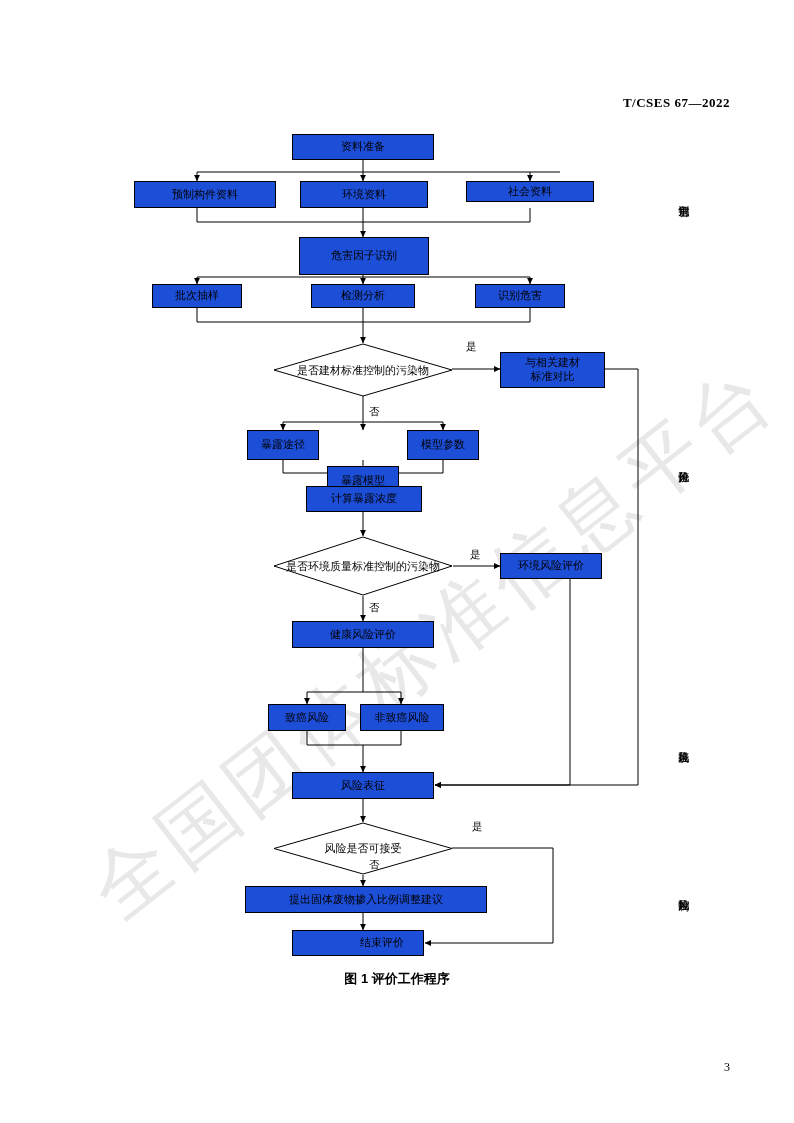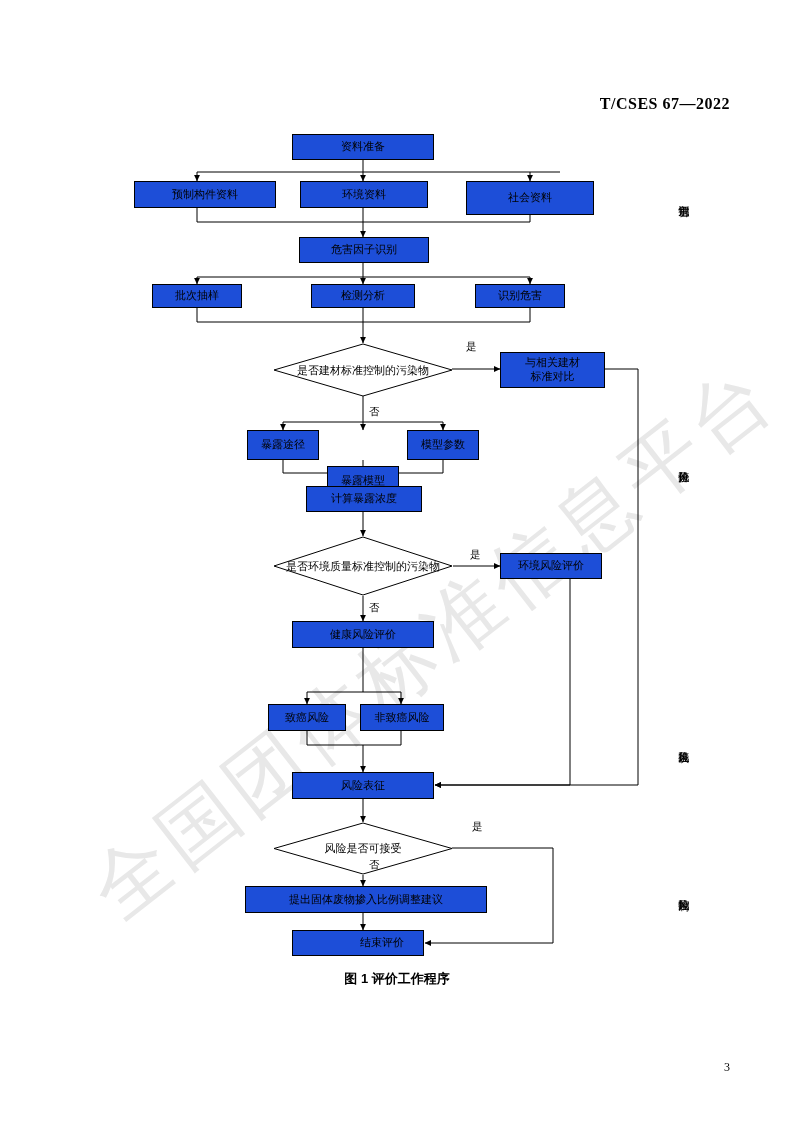--- a/index.html
+++ b/index.html
@@ -34,7 +34,7 @@
   .header-right{
     position:absolute;
     right:64px; top:95px;
-    font-size:16px;
+    font-size:13px;
     font-weight:bold;
     font-family:"Liberation Serif", serif;
     letter-spacing:0.5px;

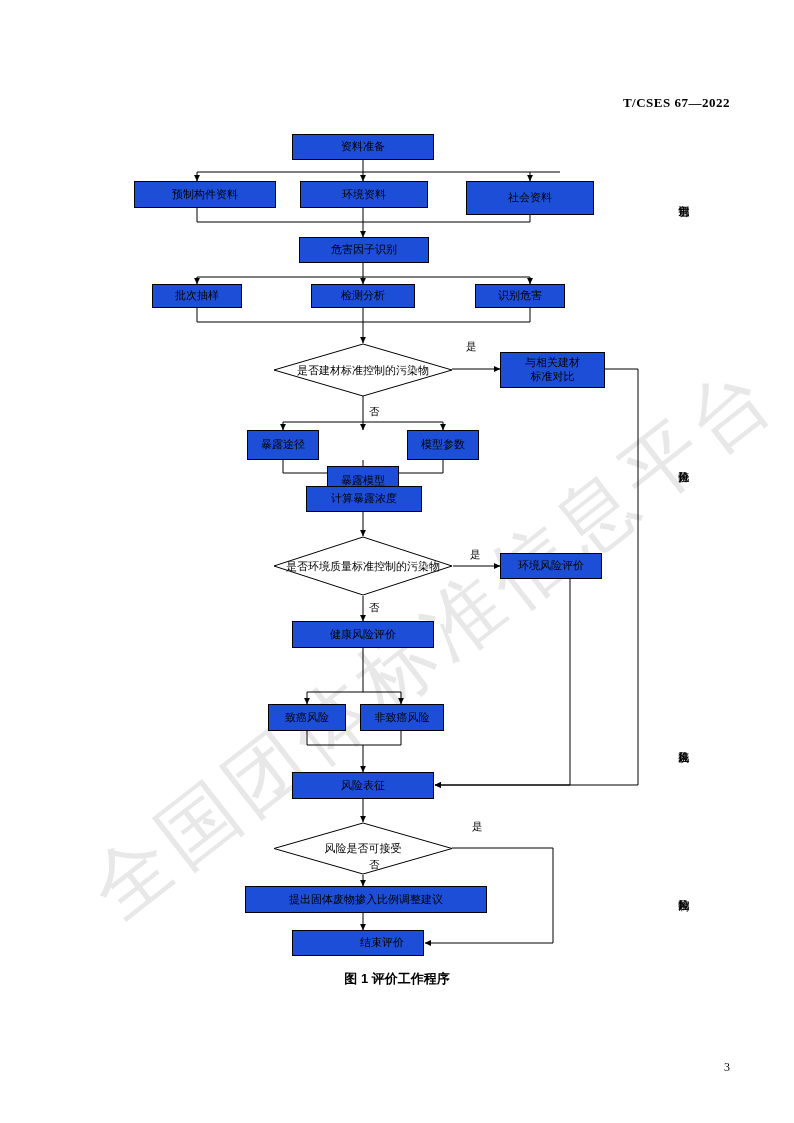--- a/index.html
+++ b/index.html
@@ -210,7 +210,7 @@
   <div class="node" style="left:300px; top:181px; width:128px; height:27px;">
     <span>环境资料</span>
   </div>
-  <div class="node" style="left:466px; top:181px; width:128px; height:34px;">
+  <div class="node" style="left:466px; top:181px; width:128px; height:21px;">
     <span>社会资料</span>
   </div>
 

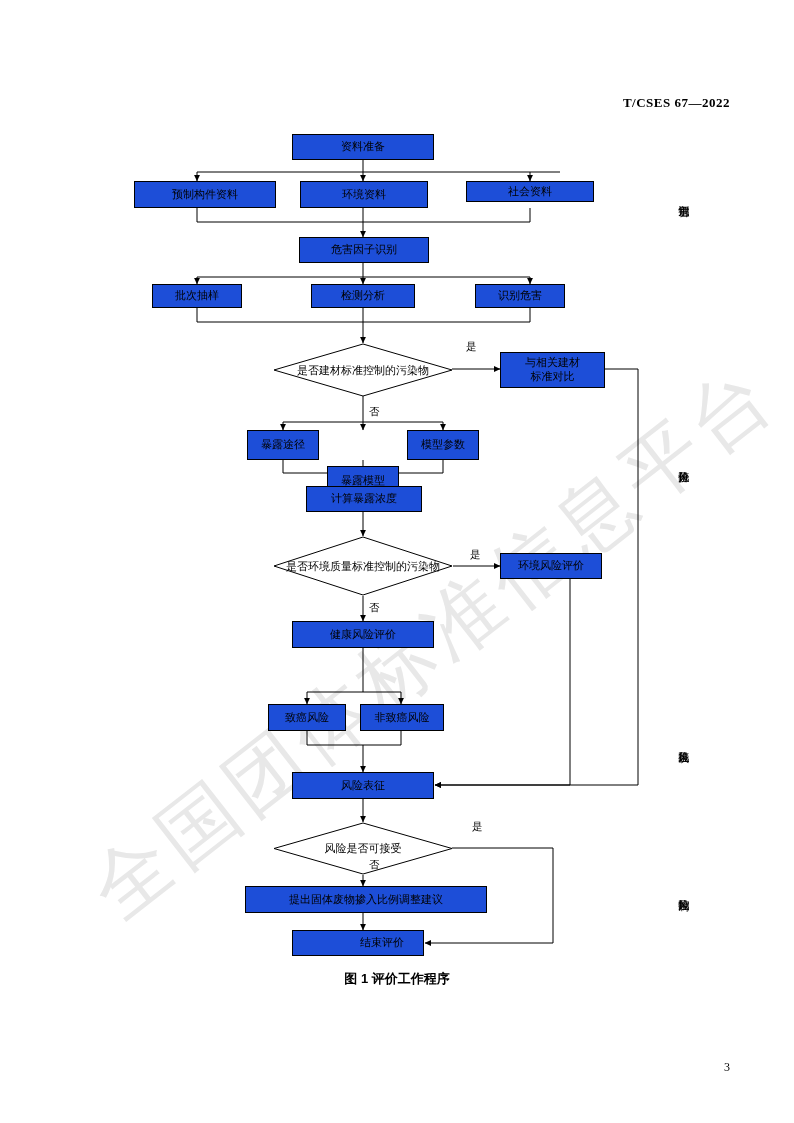--- a/index.html
+++ b/index.html
@@ -214,7 +214,7 @@
     <span>社会资料</span>
   </div>
 
-  <div class="node" style="left:299px; top:237px; width:130px; height:26px;">
+  <div class="node" style="left:299px; top:237px; width:130px; height:38px;">
     <span>危害因子识别</span>
   </div>
 

